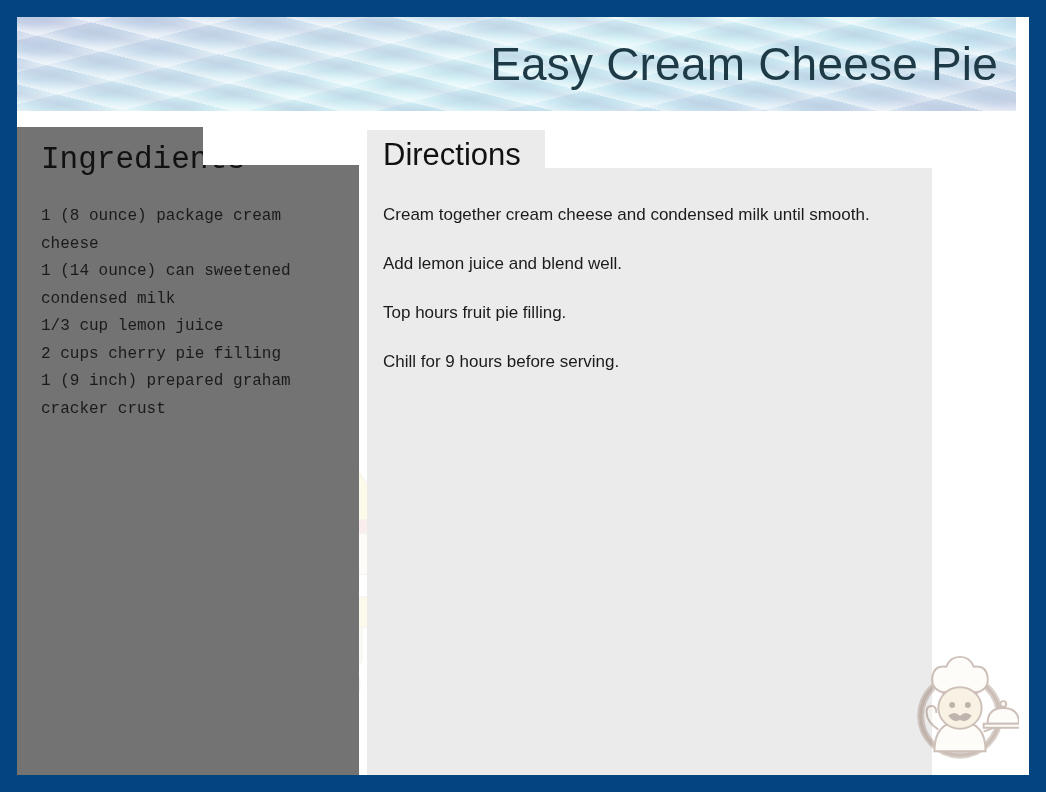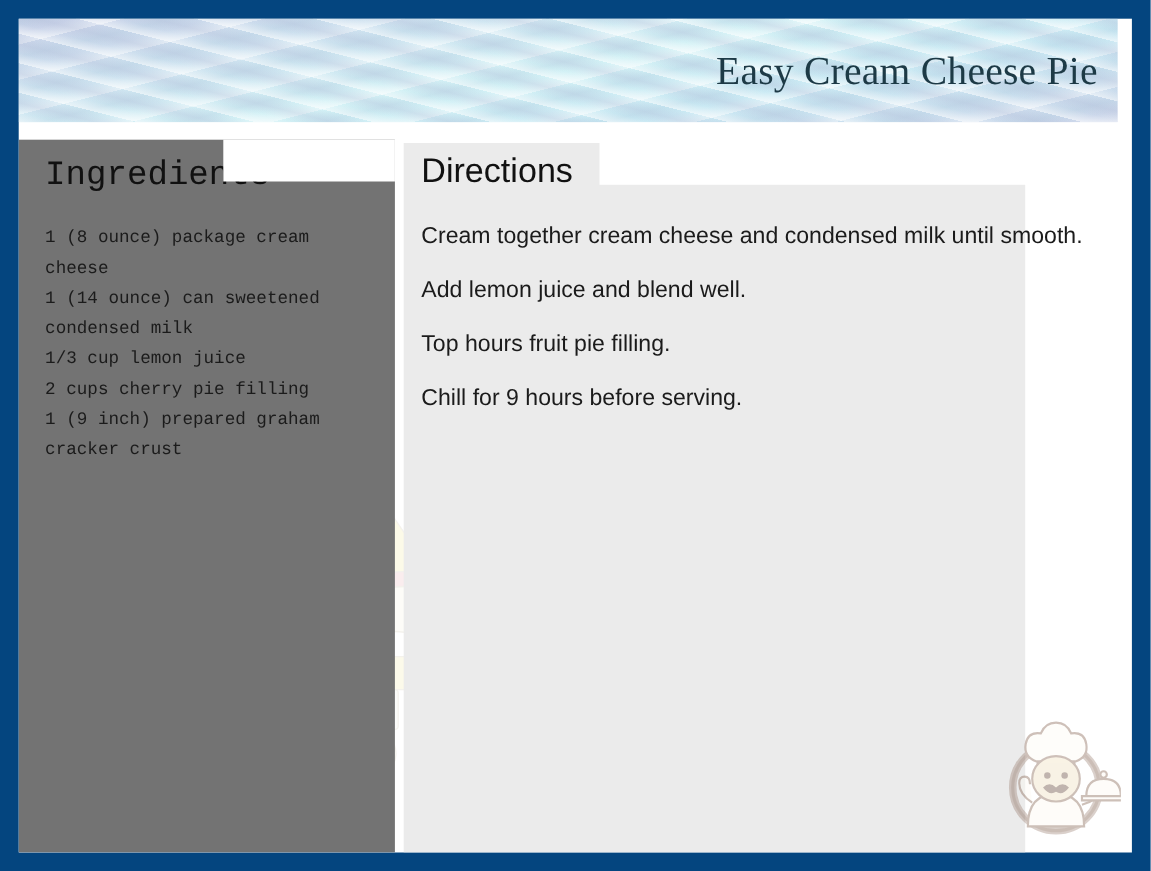--- a/index.html
+++ b/index.html
@@ -27,11 +27,10 @@
   }
   .banner-title{
     position:absolute;right:18px;top:20px;
-    font-size:36px;line-height:54px;
+    font-size:46px;line-height:54px;
     color:#1d3a46;
     letter-spacing:.2px;
     white-space:nowrap;
-    font-family:Liberation Serif, serif;
   }
 
   

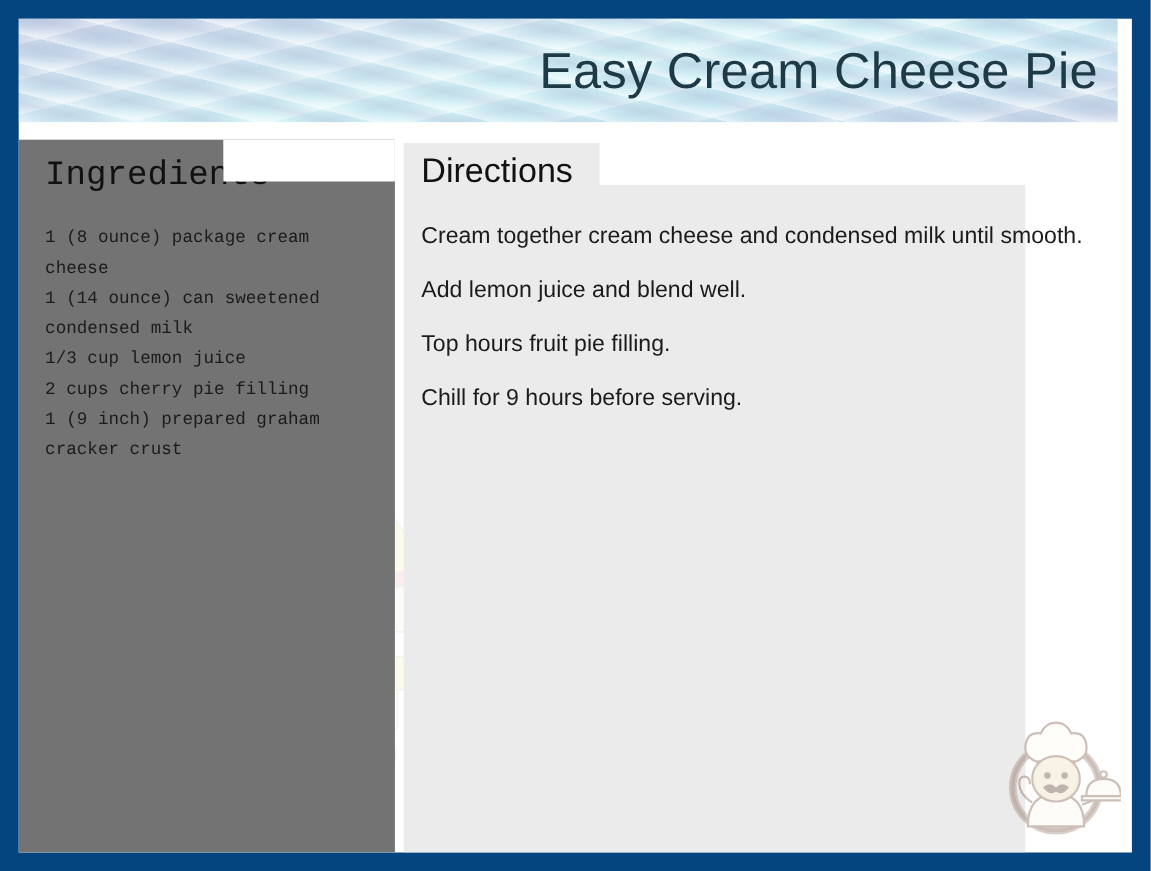--- a/index.html
+++ b/index.html
@@ -83,7 +83,7 @@
     width:620px;
   }
   .dir-step{
-    font-size:21px;line-height:26px;
+    font-size:17px;line-height:26px;
     color:#1b1b1b;
     margin-bottom:23px;
     white-space:nowrap;

